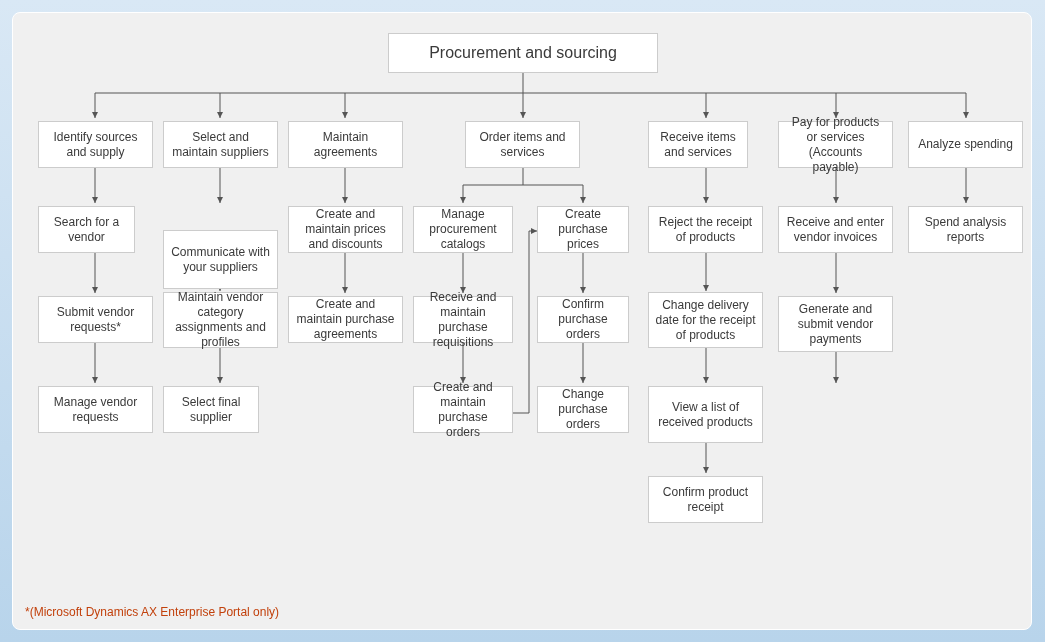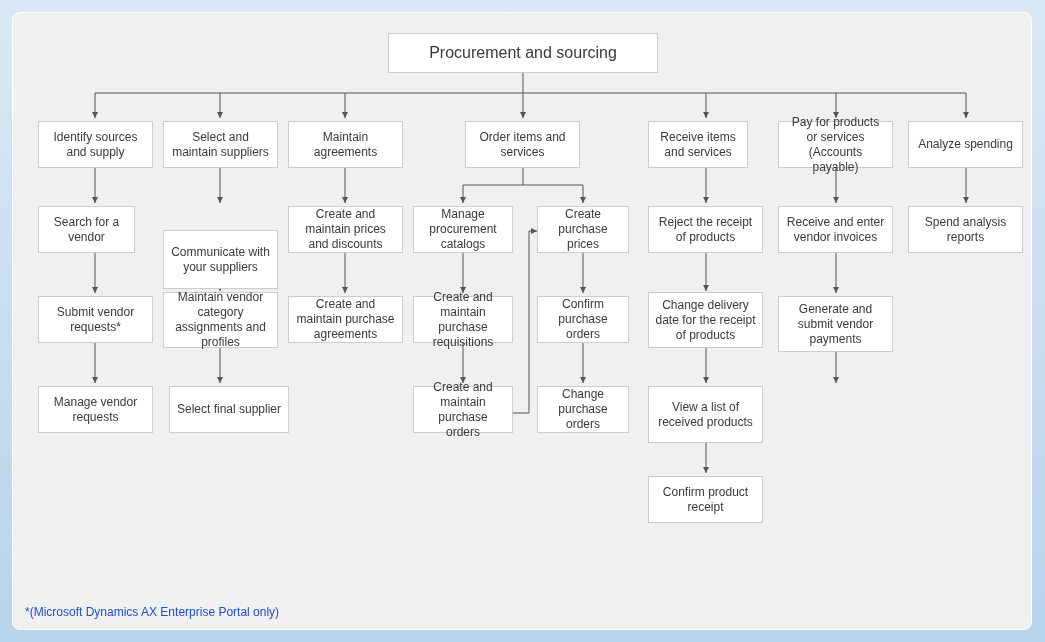--- a/index.html
+++ b/index.html
@@ -139,7 +139,7 @@
   <div class="node" style="left:275px; top:283px; width:115px; height:47px;">Create and maintain purchase agreements</div>
 
   <div class="node" style="left:400px; top:193px; width:100px; height:47px;">Manage procurement catalogs</div>
-  <div class="node" style="left:400px; top:283px; width:100px; height:47px;">Create and maintain purchase requisitions</div>
+  <div class="node" style="left:400px; top:283px; width:100px; height:47px;">Receive and maintain purchase requisitions</div>
   <div class="node" style="left:400px; top:373px; width:100px; height:47px;">Create and maintain purchase orders</div>
 
   <div class="node" style="left:524px; top:193px; width:92px; height:47px;">Create purchase prices</div>

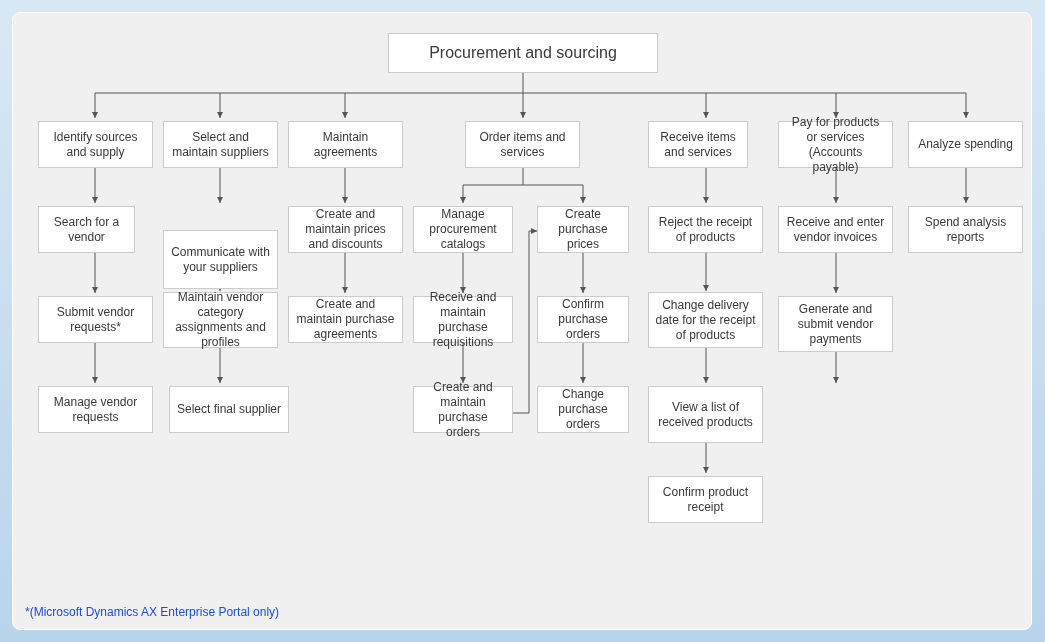--- a/index.html
+++ b/index.html
@@ -133,7 +133,7 @@
 
   <div class="node" style="left:150px; top:193px; width:115px; height:59px;margin-top:24px;">Communicate with your suppliers</div>
   <div class="node" style="left:150px; top:279px; width:115px; height:56px;">Maintain vendor category assignments and profiles</div>
-  <div class="node" style="left:150px; top:373px; width:120px; height:47px;margin-left:6px;">Select final supplier</div>
+  <div class="node" style="left:150px; top:373px; width:96px; height:47px;">Select final supplier</div>
 
   <div class="node" style="left:275px; top:193px; width:115px; height:47px;">Create and maintain prices and discounts</div>
   <div class="node" style="left:275px; top:283px; width:115px; height:47px;">Create and maintain purchase agreements</div>

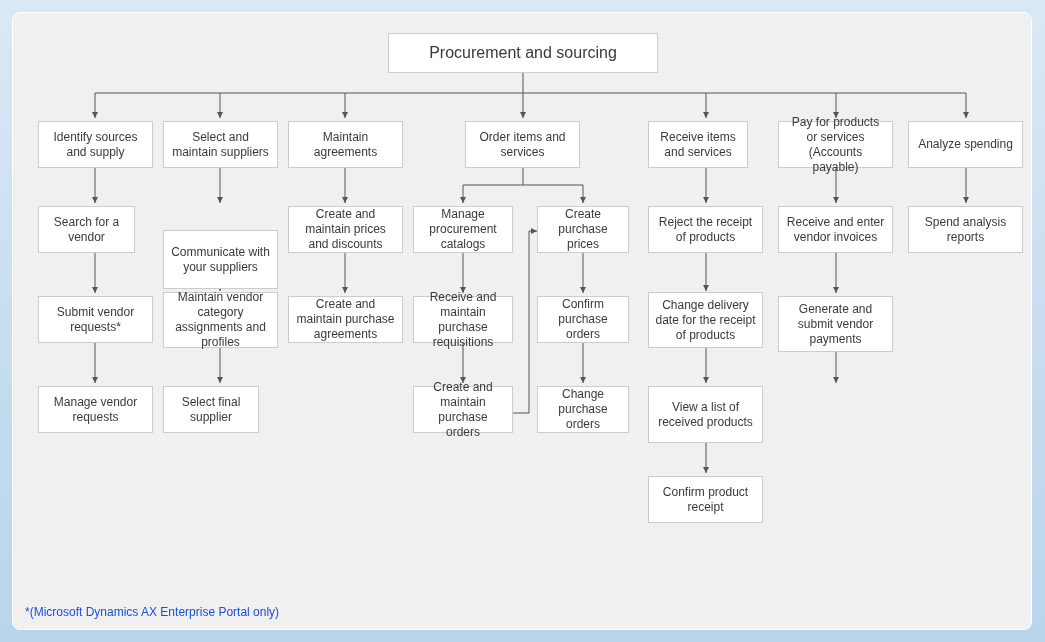--- a/index.html
+++ b/index.html
@@ -41,7 +41,7 @@
     left: 12px;
     bottom: 10px;
     font-size: 12px;
-    color: #1d4ed8;
+    color: #c2410c;
   }
   svg.connectors {
     position: absolute;

